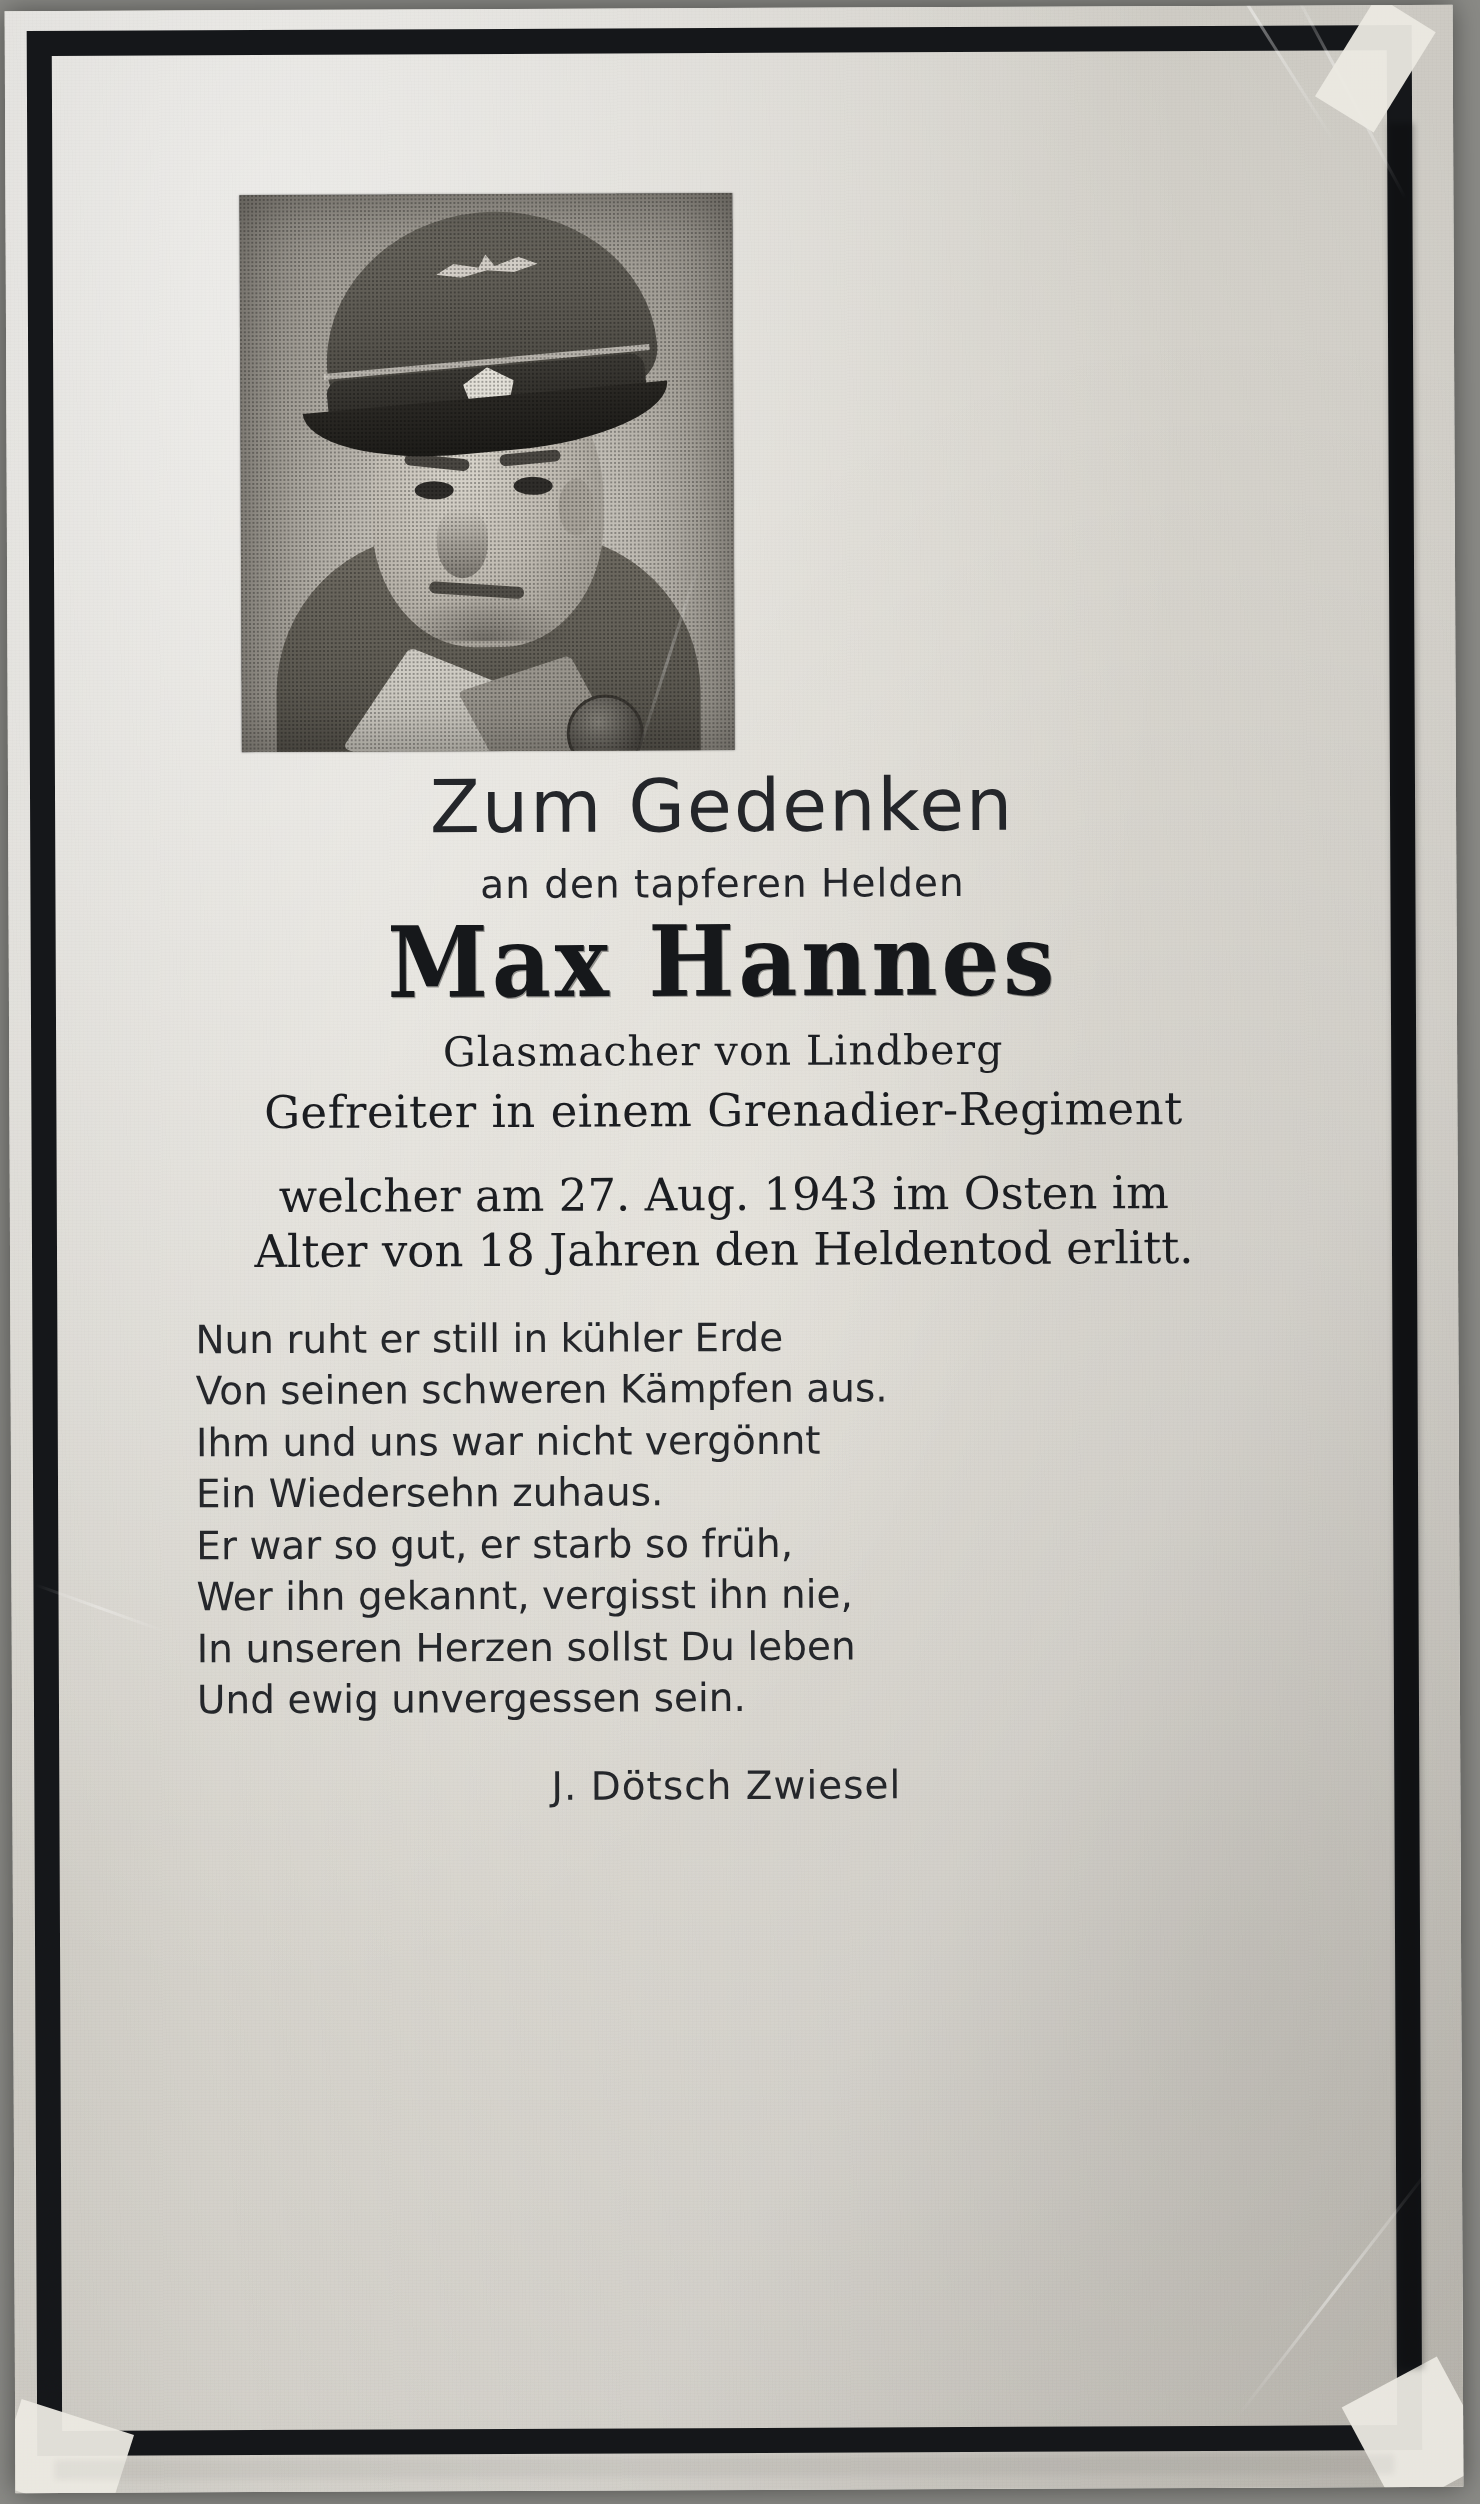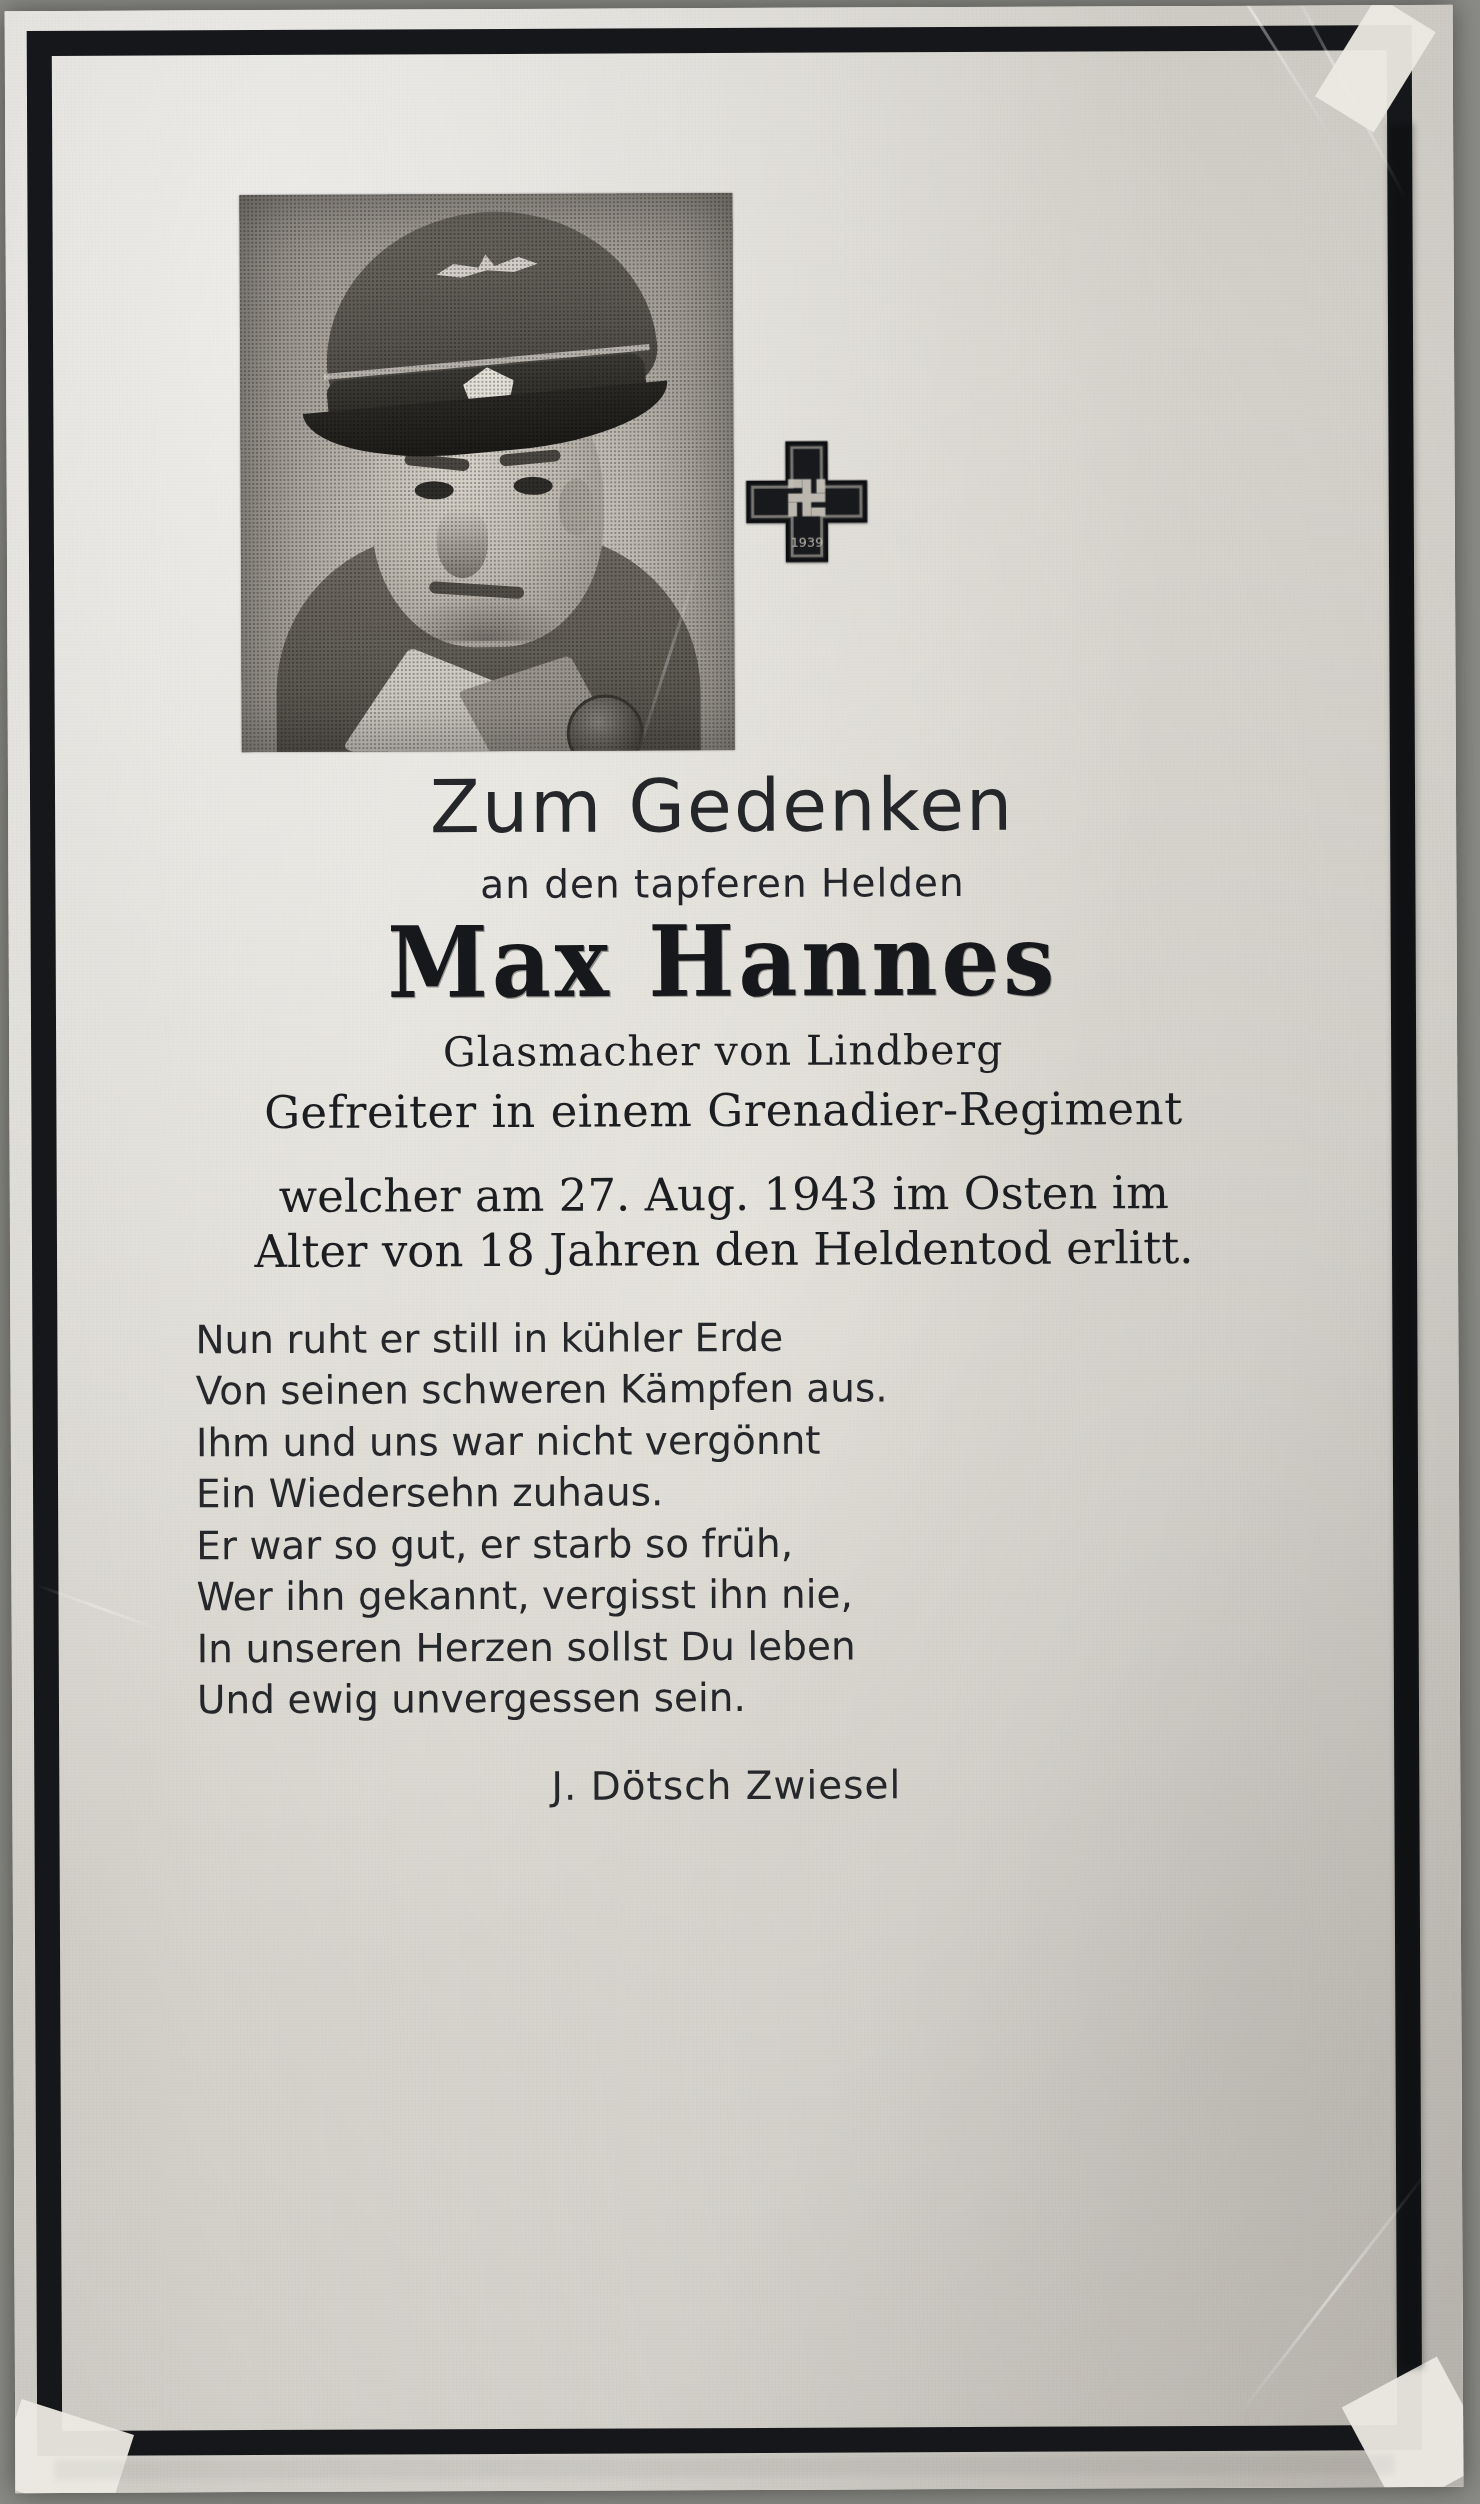--- a/index.html
+++ b/index.html
@@ -452,21 +452,6 @@
         <div class="photo-vig"></div>
       </div>
 
-      <div class="cross-wrap">
-        <svg class="cross" viewBox="0 0 128 128">
-          <path d="M44 4 H84 L84 44 H124 V84 H84 V124 H44 V84 H4 V44 H44 Z" fill="#17191c" stroke="#0d0e10" stroke-width="3"></path>
-          <path d="M49 9 H79 L79 49 H119 V79 H79 V119 H49 V79 H9 V49 H49 Z" fill="none" stroke="#9a968d" stroke-width="3" opacity="0.75"></path>
-          <g fill="#c9c5bc" opacity="0.92" transform="translate(64,60) rotate(0) scale(0.9)">
-            <rect x="-21" y="-5" width="42" height="10"></rect>
-            <rect x="-5" y="-21" width="10" height="42"></rect>
-            <rect x="11" y="-21" width="10" height="16"></rect>
-            <rect x="-21" y="5" width="10" height="16"></rect>
-            <rect x="-21" y="-21" width="16" height="10"></rect>
-            <rect x="5" y="11" width="16" height="10"></rect>
-          </g>
-          <text x="64" y="110" text-anchor="middle" font-family="DejaVu Sans, sans-serif" font-size="13" fill="#b9b5ac">1939</text>
-        </svg>
-      </div>
 
       <div class="t-zum">Zum Gedenken</div>
       <div class="t-an">an den tapferen Helden</div>

